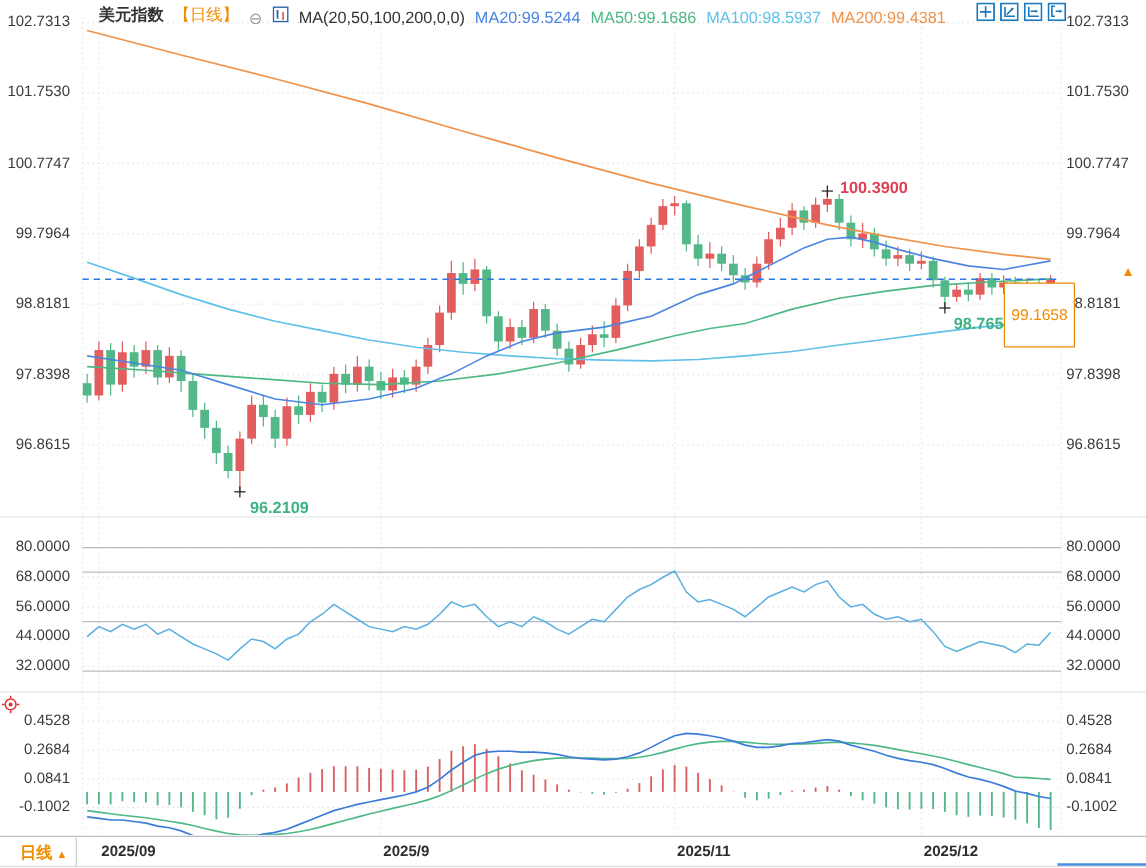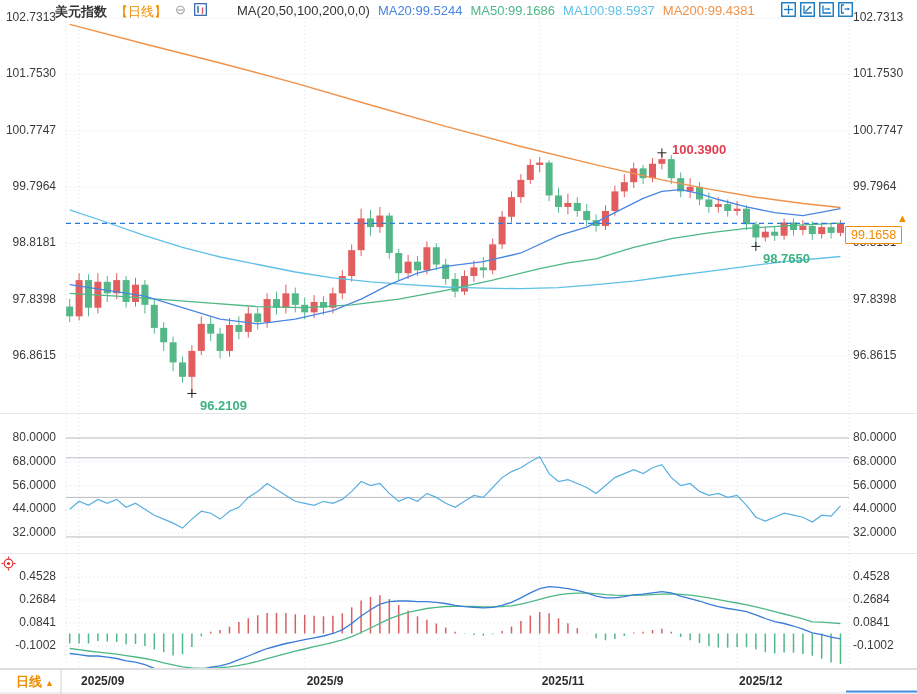--- a/index.html
+++ b/index.html
@@ -8,7 +8,7 @@
   #chart-canvas{position:absolute;left:0;top:0;z-index:1;}
   .txt{position:absolute;z-index:3;white-space:nowrap;}
   
-  .hdr{top:3px;left:55px;display:flex;align-items:flex-start;gap:8px;font-size:13px;color:#333;}
+  .hdr{top:3px;left:79px;display:flex;align-items:flex-end;gap:8px;font-size:13px;color:#333;}
   .hdr .title{font-weight:bold;color:#333;}
   .hdr .period{color:#f08c00;}
   .hdr .icon-minus{color:#999;font-size:13px;line-height:13px;}

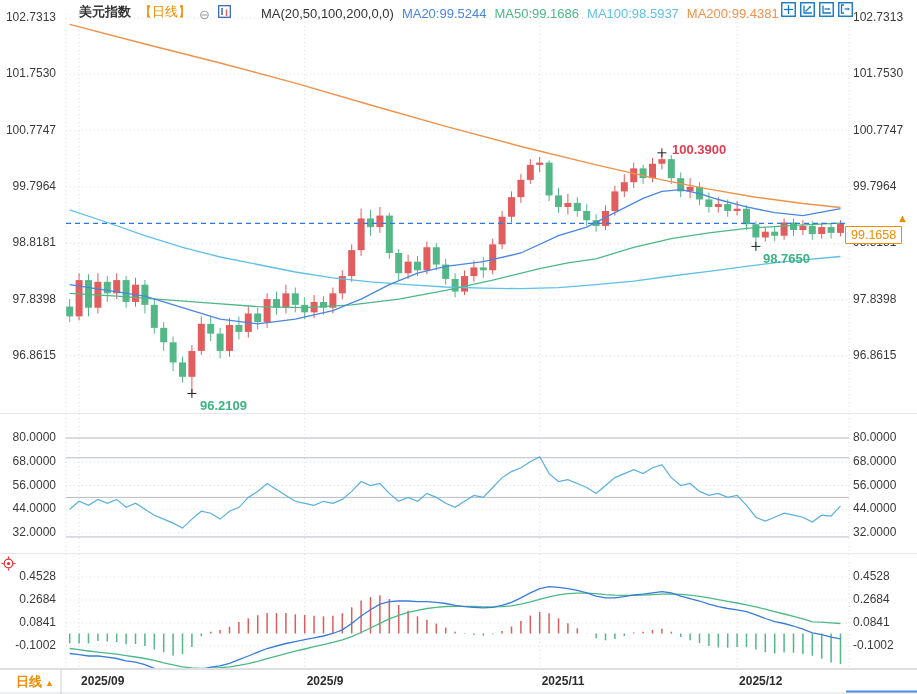--- a/index.html
+++ b/index.html
@@ -12,7 +12,7 @@
   .hdr .title{font-weight:bold;color:#333;}
   .hdr .period{color:#f08c00;}
   .hdr .icon-minus{color:#999;font-size:13px;line-height:13px;}
-  .hdr .ma-set{color:#333;margin-left:22px;}
+  .hdr .ma-set{color:#333;}
   .v-ma20{color:#4a86e0;} .v-ma50{color:#4db885;} .v-ma100{color:#5fc0e8;} .v-ma200{color:#f0924a;}
   .toolbar{top:2px;left:781px;display:flex;gap:4px;z-index:4;}
   .toolbar .tb{width:15px;height:15px;padding:0;background:#fff;border:0;cursor:pointer;}

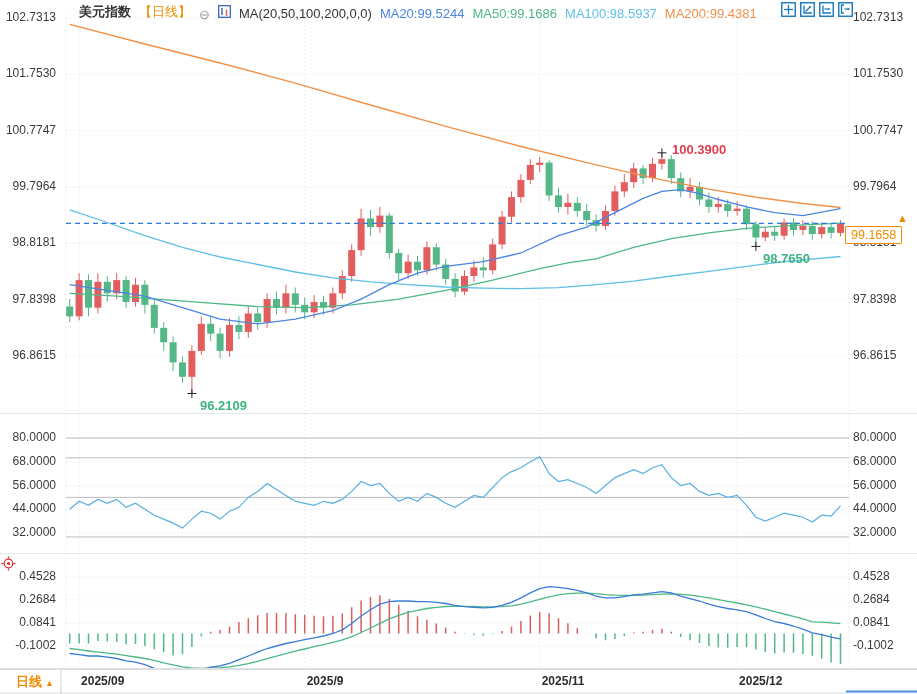--- a/index.html
+++ b/index.html
@@ -31,8 +31,8 @@
   .lbl-high{top:142px;left:672px;color:#e03e52;font-weight:bold;font-size:13px;}
   .lbl-low{top:398px;left:200px;color:#3cb381;font-weight:bold;font-size:13px;}
   .lbl-rlow{top:251px;left:763px;color:#3cb381;font-weight:bold;font-size:13px;}
-  .tag-price{top:226px;left:845px;z-index:4;border:1.5px solid #f08c00;background:#fff;
-             color:#f08c00;font-size:12.5px;padding:1px 5px;border-radius:1px;}
+  .tag-price{top:226px;left:803px;z-index:4;border:1.5px solid #f08c00;background:#fff;
+             color:#f08c00;font-size:12.5px;padding:18px 5px;border-radius:1px;}
   .tag-tri{top:212px;left:897px;z-index:4;color:#f08c00;font-size:11px;}
   
   .period-btn{top:673px;left:16px;color:#f08c00;font-weight:bold;font-size:13px;cursor:pointer;z-index:4;}

